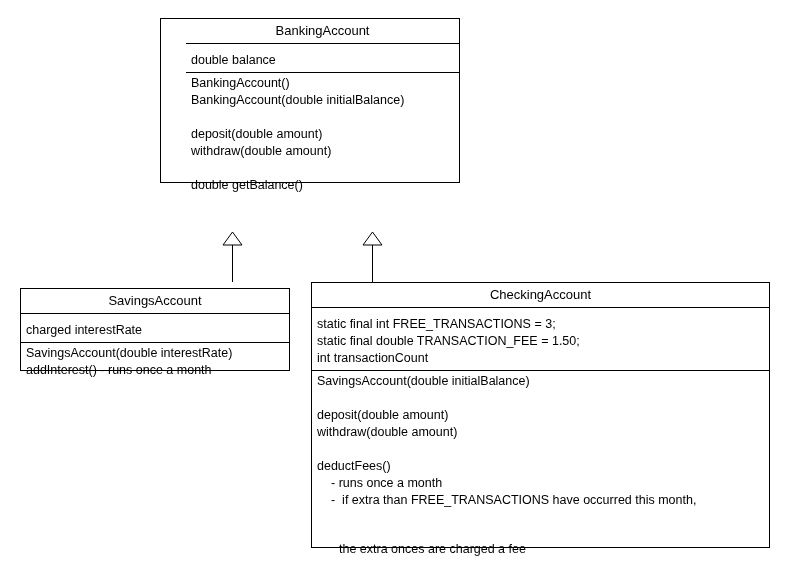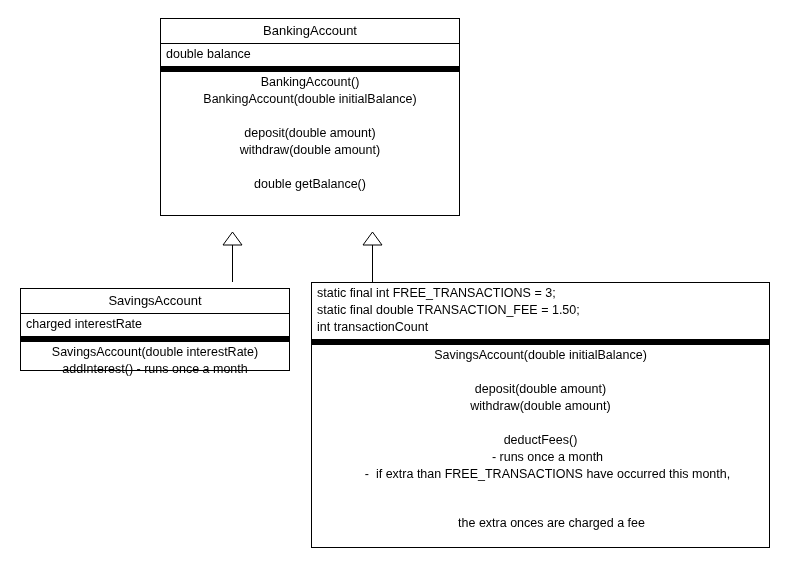--- a/index.html
+++ b/index.html
@@ -77,7 +77,7 @@
 
 <div id="canvas">
 
-  <div class="uml-class" style="left:160px; top:18px; width:300px; height:198px;">
+  <div class="uml-class" style="left:160px; top:18px; width:300px; height:165px;padding-left:25px;">
     <div class="uml-name">BankingAccount</div>
     <div class="uml-attrs">
       <div class="uml-line">double balance</div>

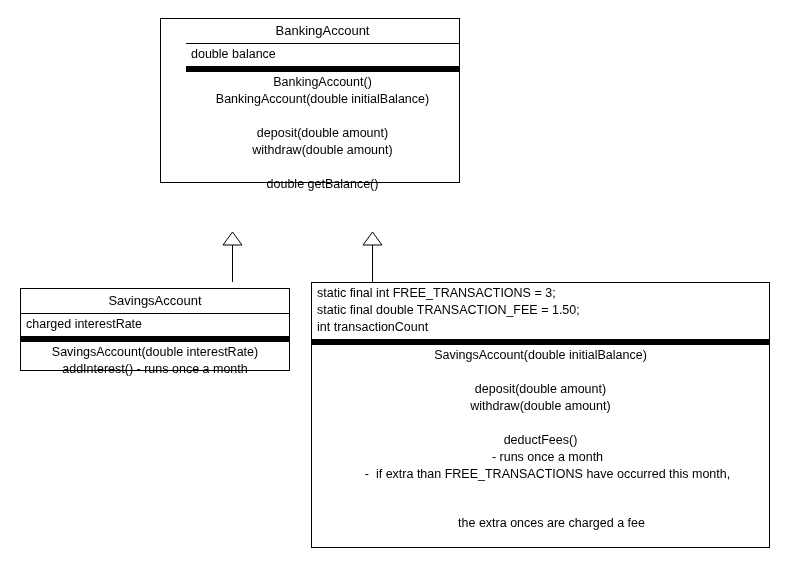--- a/index.html
+++ b/index.html
@@ -36,8 +36,9 @@
   }
   .uml-attrs {
     box-sizing: border-box;
-    border-bottom: 6px solid #000000;
+    border-bottom: 1px solid #000000;
     padding: 2px 5px 3px 5px;
+    margin-top: 6px;
   }
   .uml-ops {
     box-sizing: border-box;

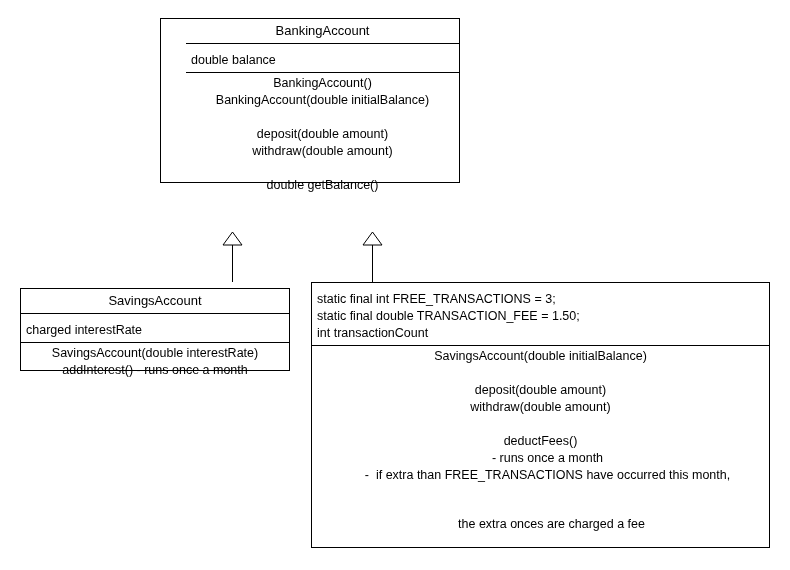--- a/index.html
+++ b/index.html
@@ -43,7 +43,6 @@
   .uml-ops {
     box-sizing: border-box;
     padding: 2px 5px 4px 5px;
-    text-align: center;
   }
   .uml-line {
     font-size: 12.5px;

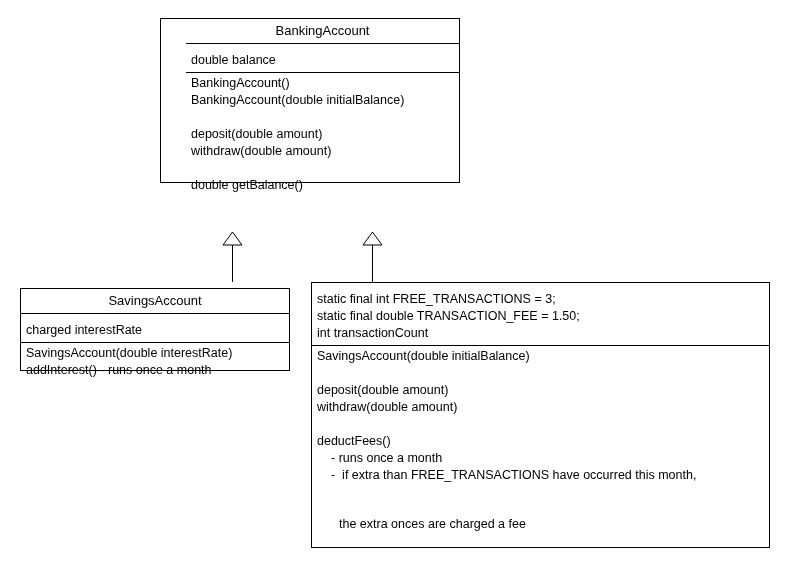--- a/index.html
+++ b/index.html
@@ -116,6 +116,7 @@
   </div>
 
   <div class="uml-class" style="left:311px; top:282px; width:459px; height:266px;">
+    <div class="uml-name">CheckingAccount</div>
     <div class="uml-attrs">
       <div class="uml-line">static final int FREE_TRANSACTIONS = 3;</div>
       <div class="uml-line">static final double TRANSACTION_FEE = 1.50;</div>

